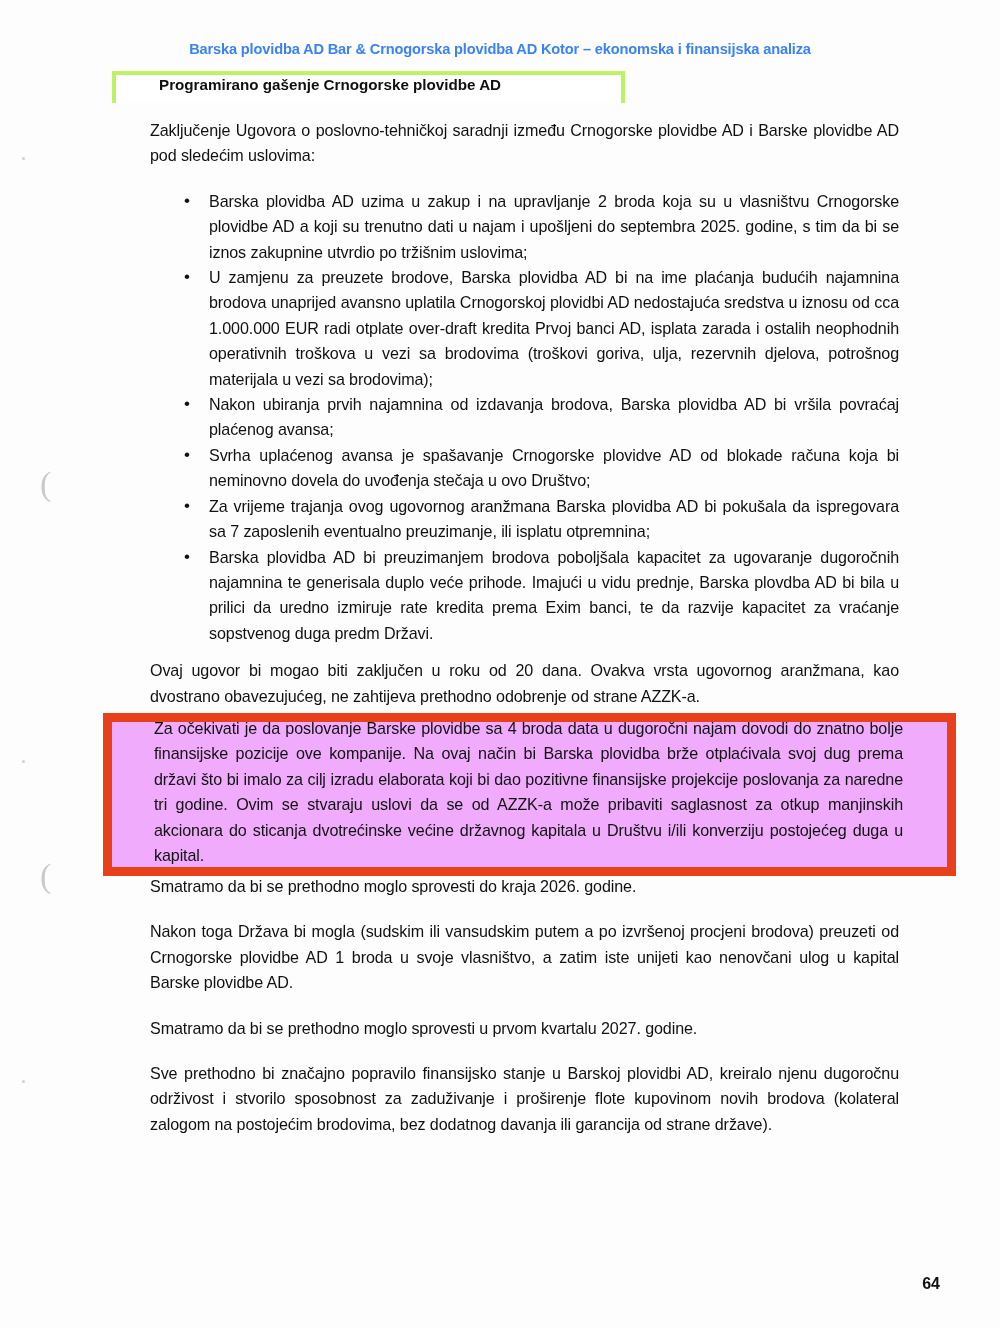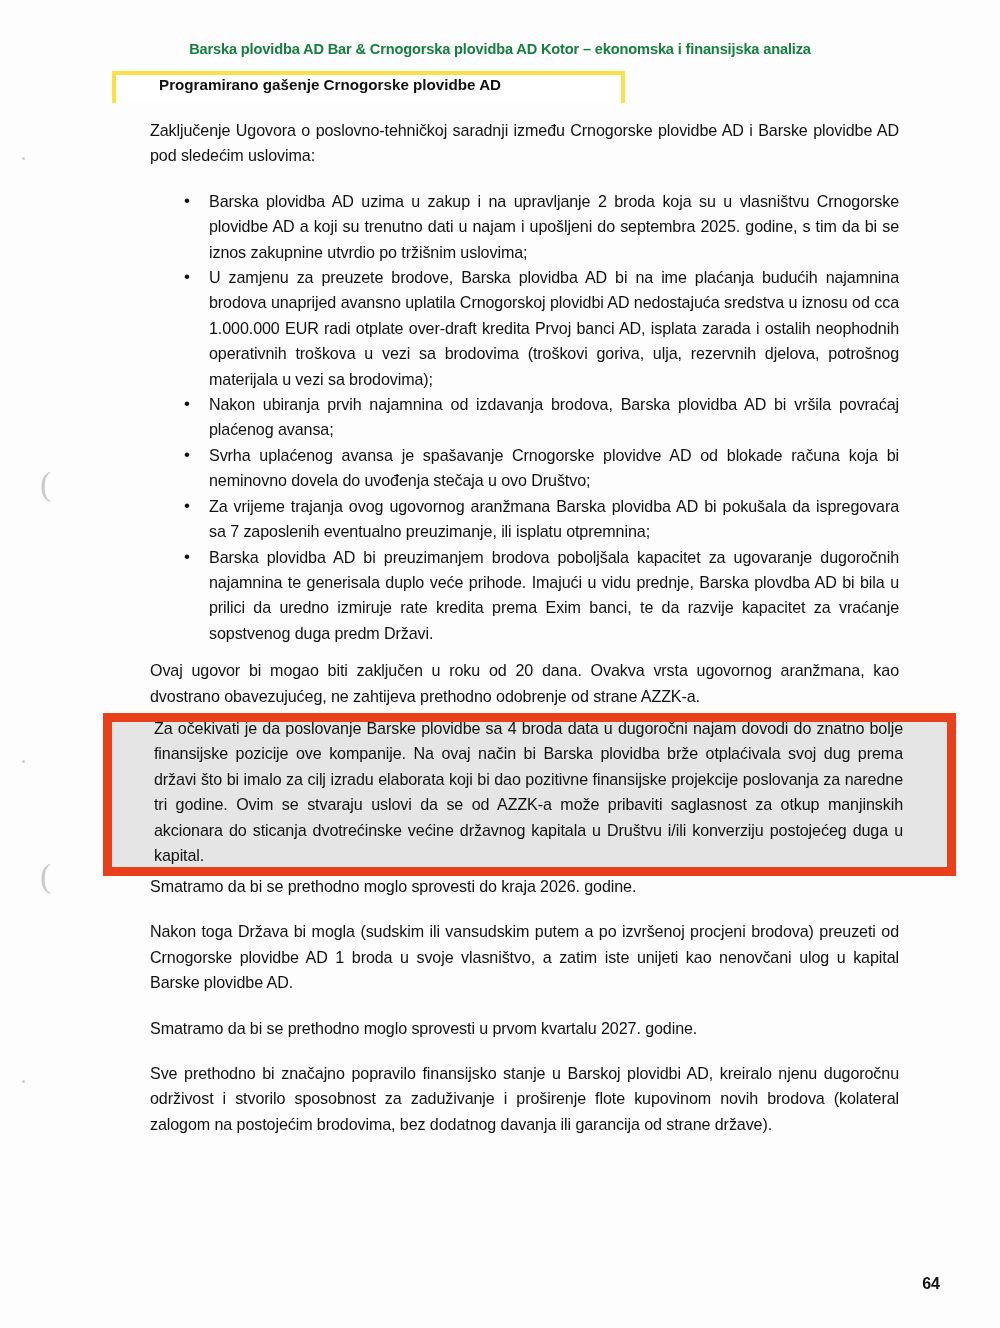--- a/index.html
+++ b/index.html
@@ -48,7 +48,7 @@
     font-size: 14.6px;
     font-weight: bold;
     letter-spacing: -0.15px;
-    color: #15803d;
+    color: #3b82f6;
   }
 
   

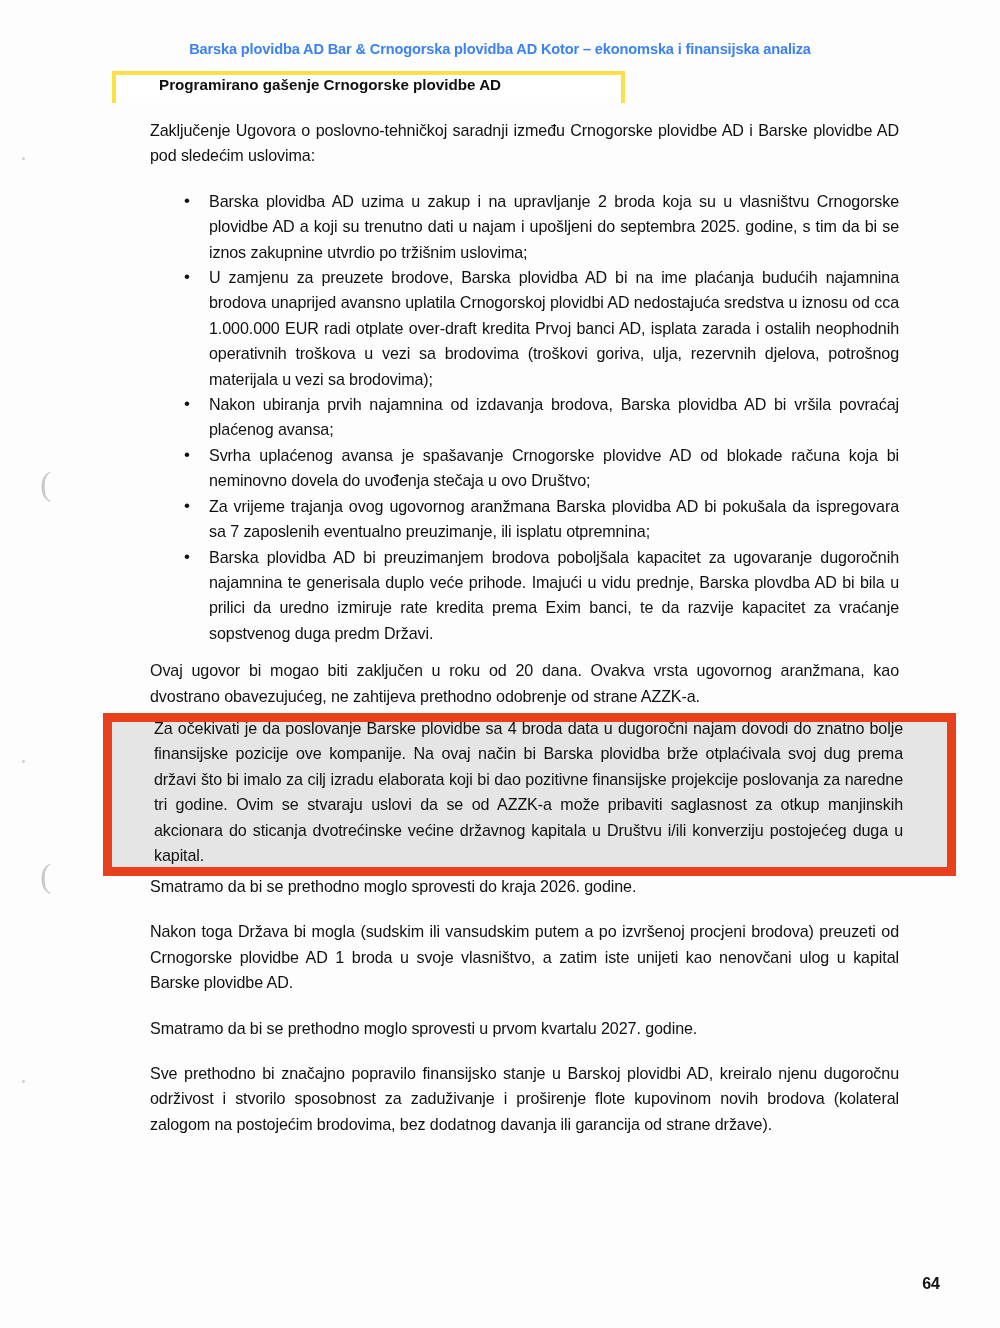--- a/index.html
+++ b/index.html
@@ -58,7 +58,7 @@
     top: 71px;
     width: 513px;
     height: 32px;
-    background: #fde047;
+    background: #bef264;
     box-sizing: border-box;
     padding: 4px 4px 0 4px;
   }

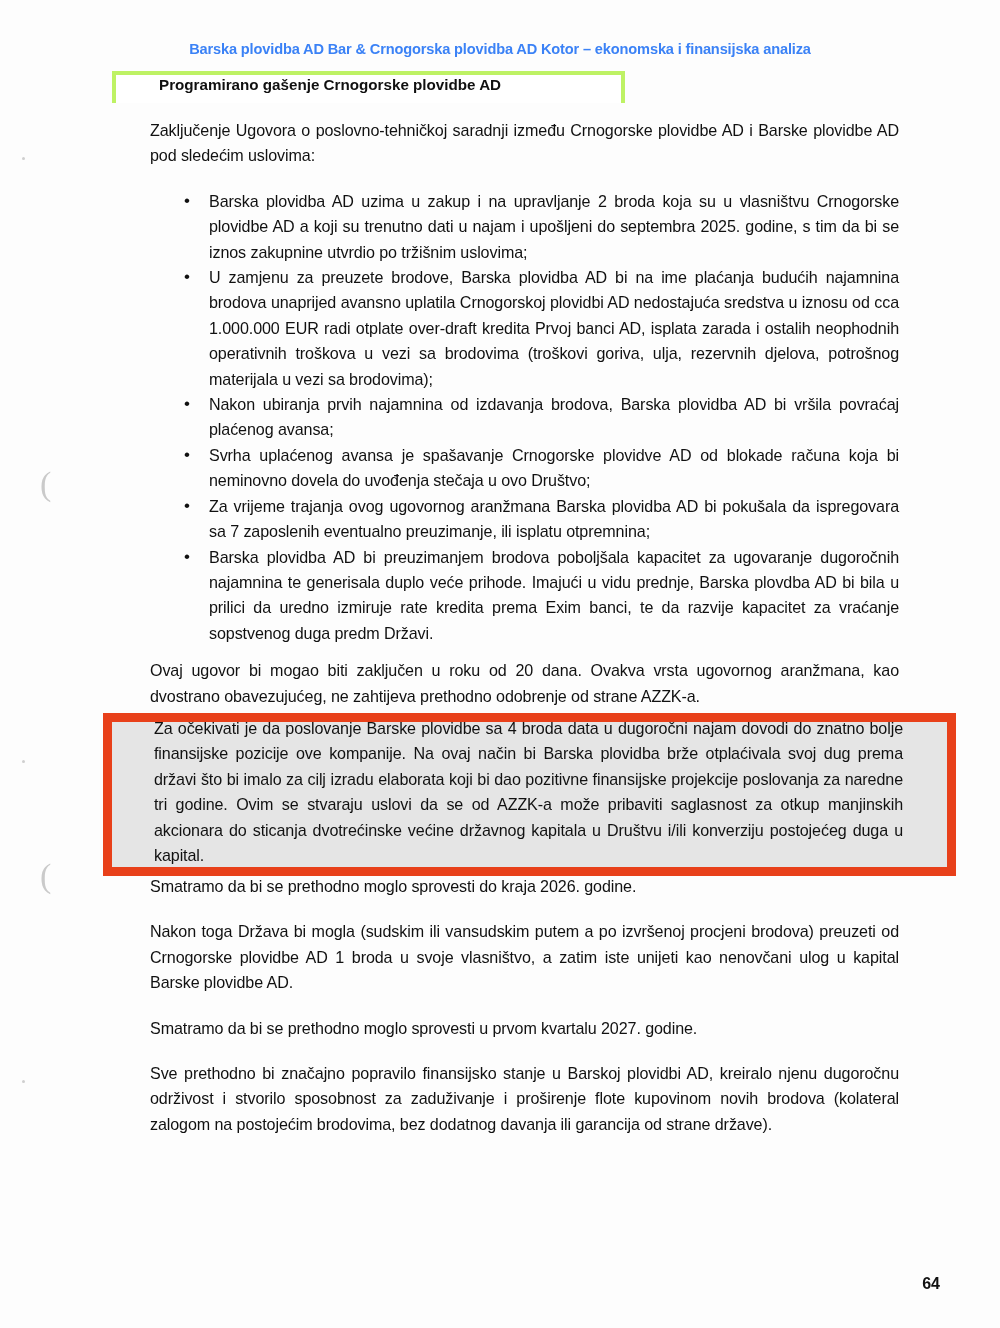--- a/index.html
+++ b/index.html
@@ -126,7 +126,7 @@
     height: 163px;
     border: 9px solid #e8401a;
     box-sizing: border-box;
-    background: #e5e5e5;
+    background: #f0abfc;
     overflow: hidden;
   }
   .redbox-text {

